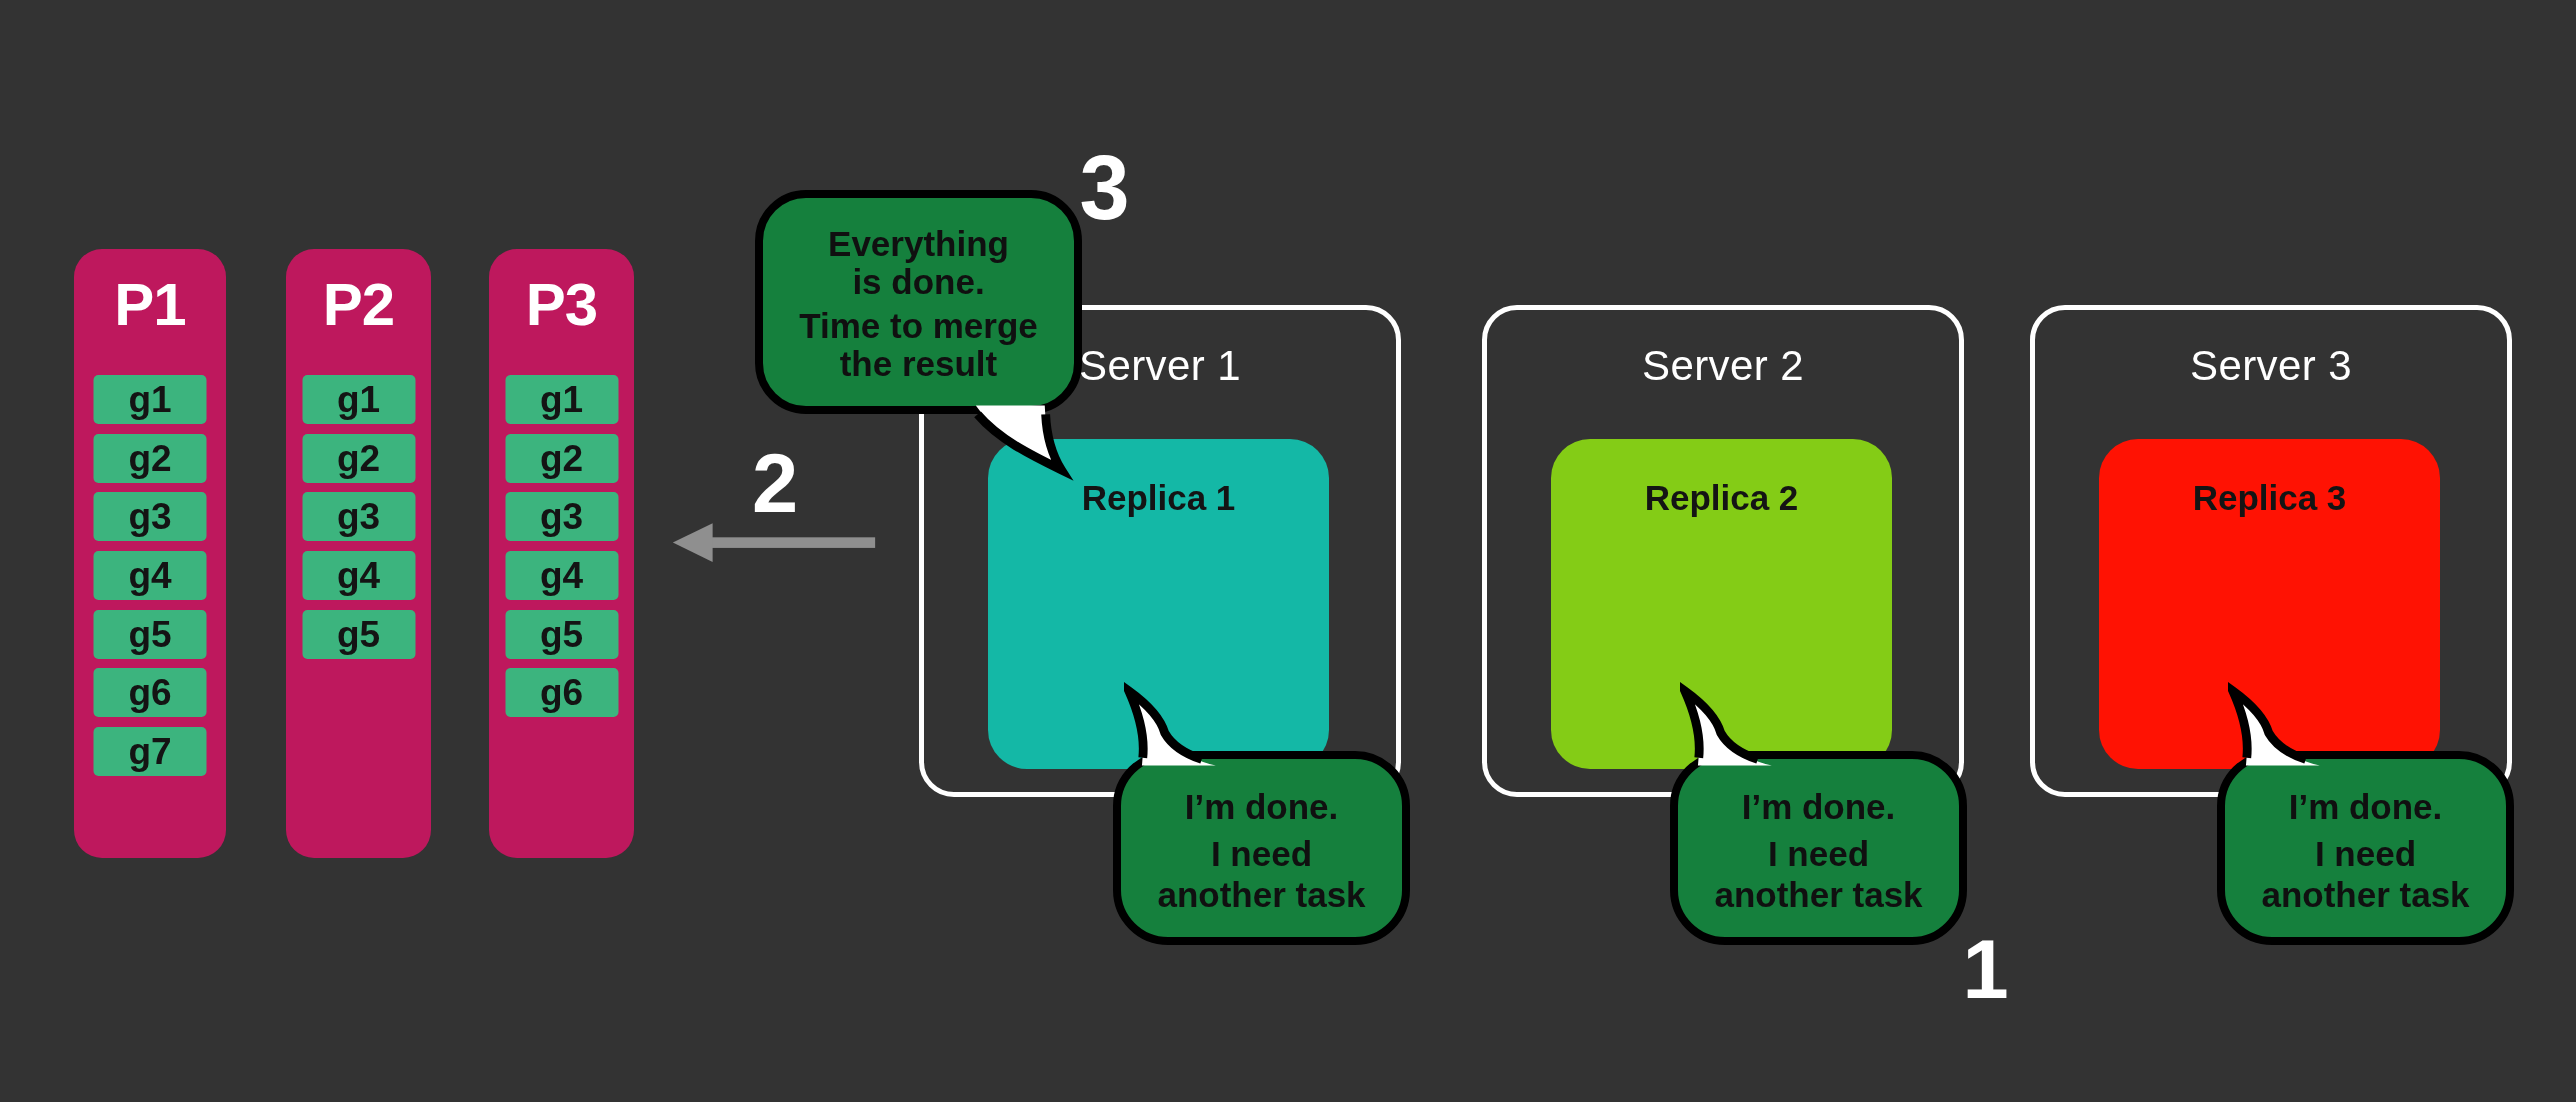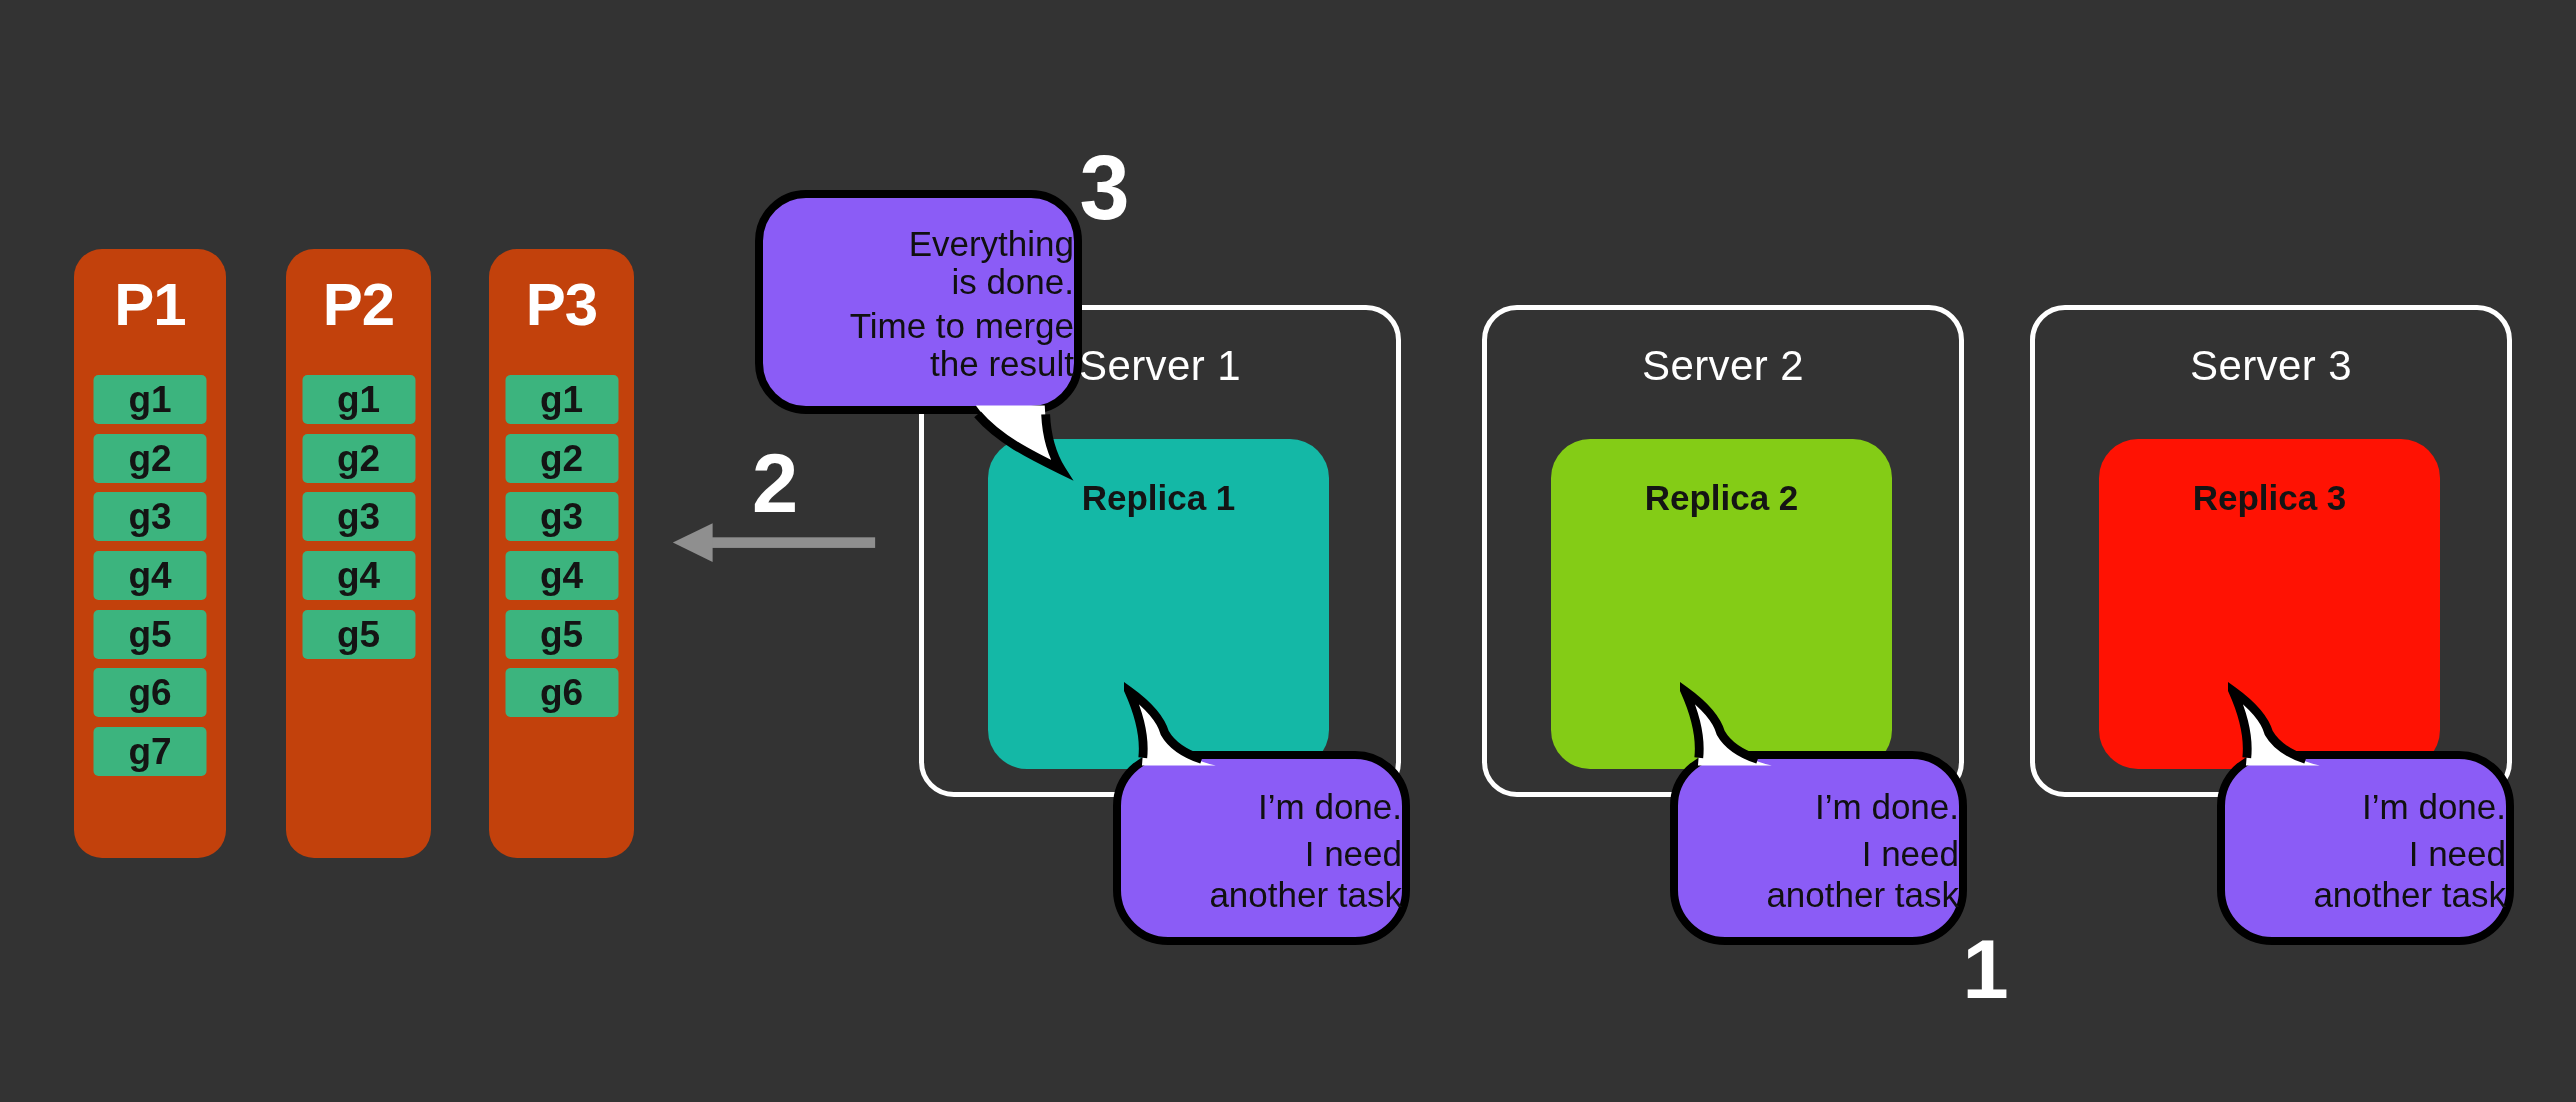--- a/index.html
+++ b/index.html
@@ -56,8 +56,8 @@
   
   .bubble {
     position: absolute; z-index: 5;
-    background: #8b5cf6; border: 8.8px solid #000000;
-    color: #101010; font-weight: 400; text-align: right;
+    background: #15803d; border: 8.8px solid #000000;
+    color: #101010; font-weight: 700; text-align: center;
   }
   .bubble .line { display: block; }
   .bubble.merge {

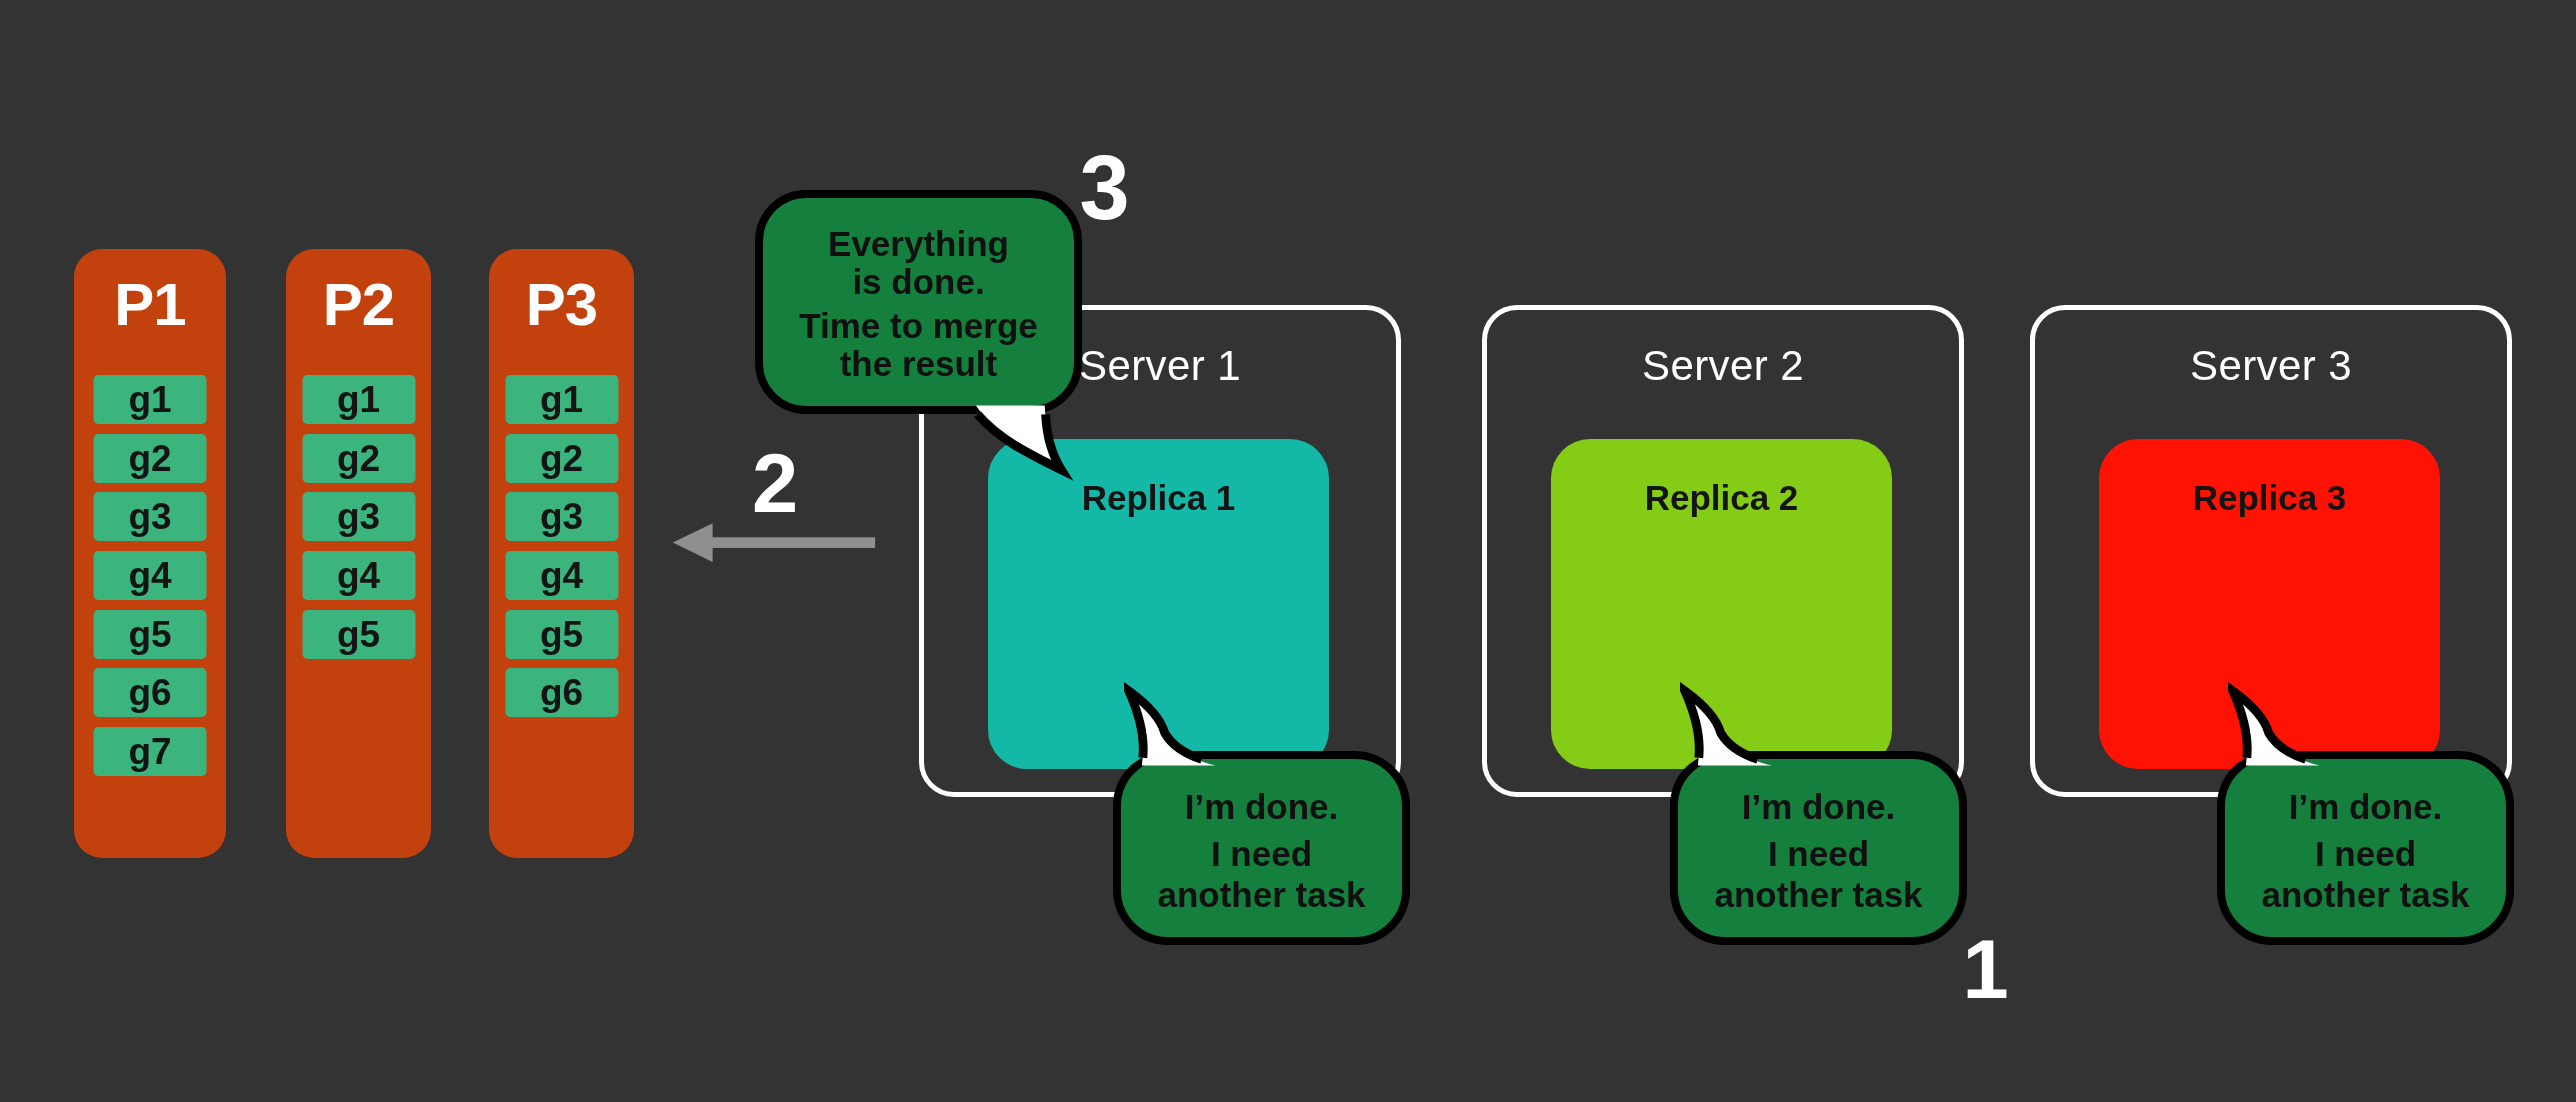--- a/index.html
+++ b/index.html
@@ -14,7 +14,7 @@
   
   .partition {
     position: absolute; top: 249px; height: 609px;
-    background: #c2410c; border-radius: 28px;
+    background: #be185d; border-radius: 28px;
   }
   .partition.p1 { left: 74px;  width: 152px; }
   .partition.p2 { left: 286px; width: 145px; }

